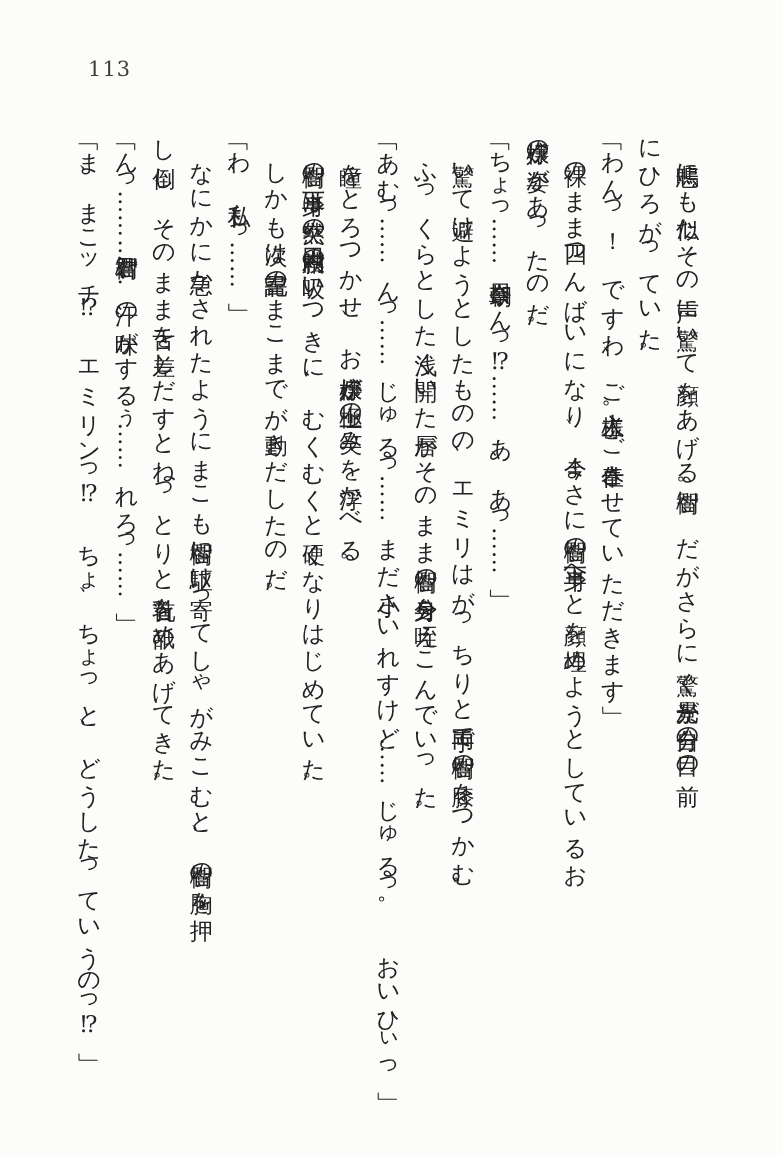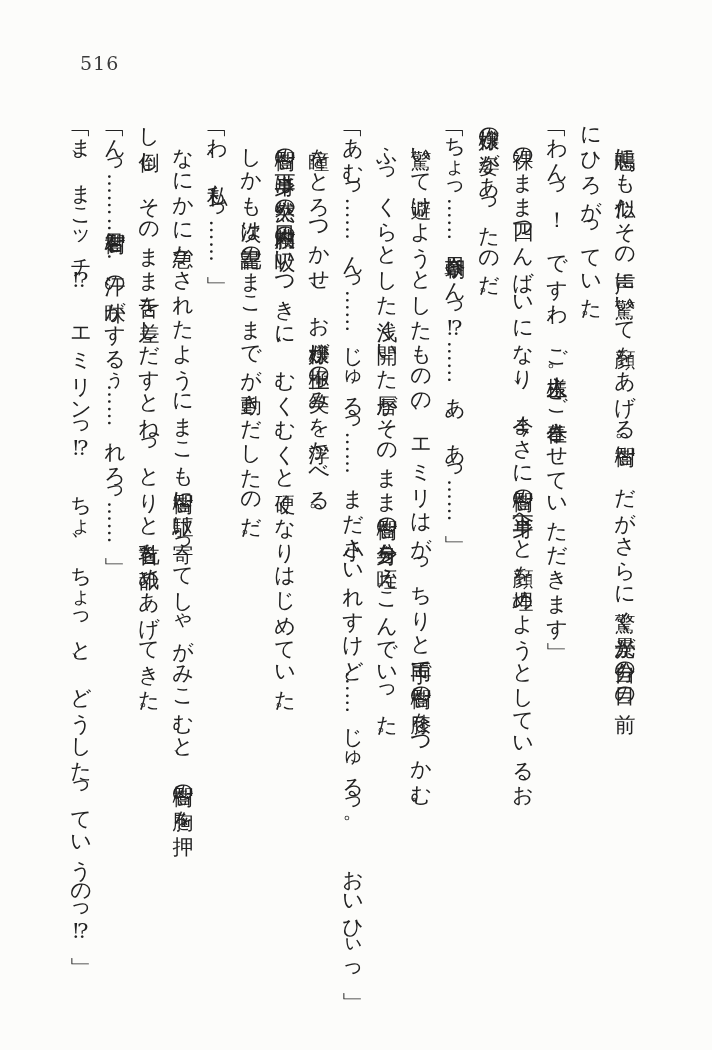--- a/index.html
+++ b/index.html
@@ -51,7 +51,7 @@
 <body style="background: rgb(252, 252, 250);">
 
 <div class="page">
-  <div class="page-number" style="color: rgb(59, 59, 59);">516</div>
+  <div class="page-number" style="color: rgb(59, 59, 59);">113</div>
 
   <div class="text-block" style="color: rgb(34, 34, 34);">
       <p class="line t-para">悲鳴にも似たその声に驚いて顔をあげる智樹。　だがさらに驚く光景が自分の目の前</p>

